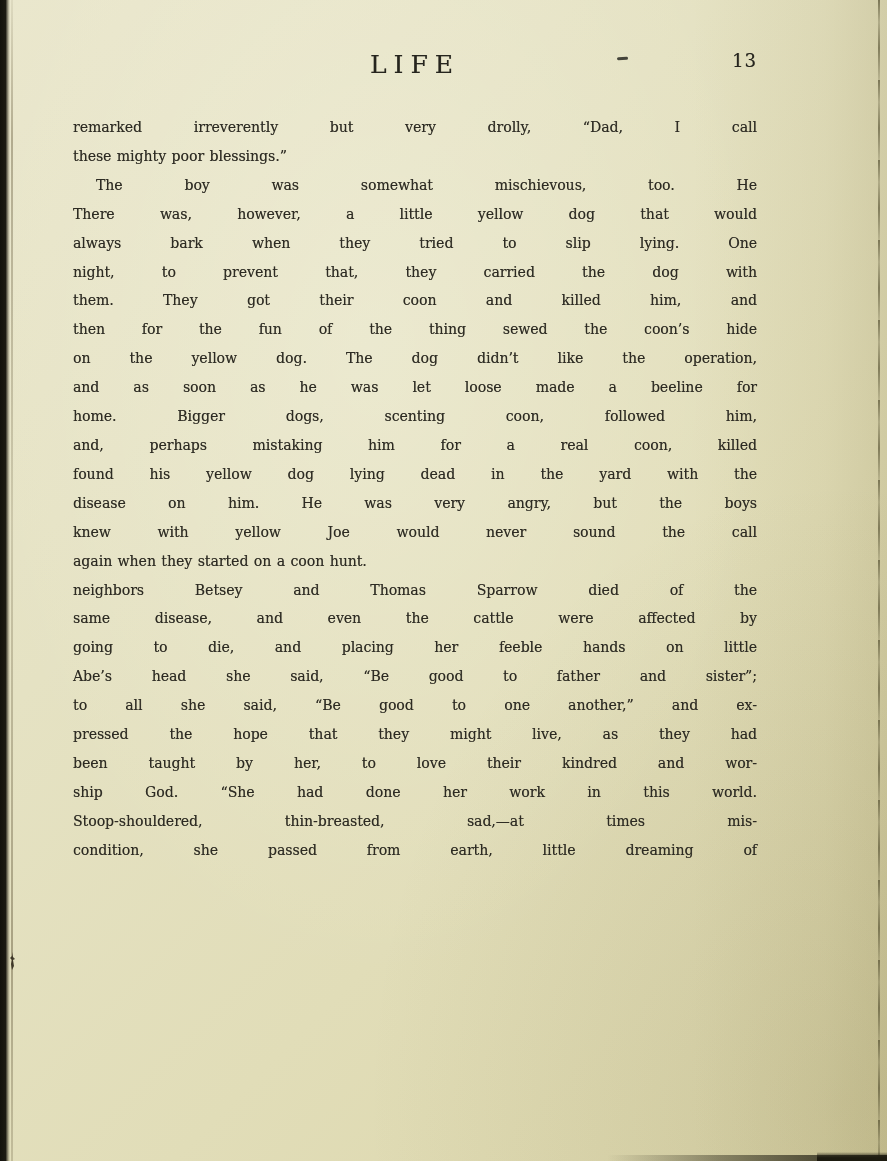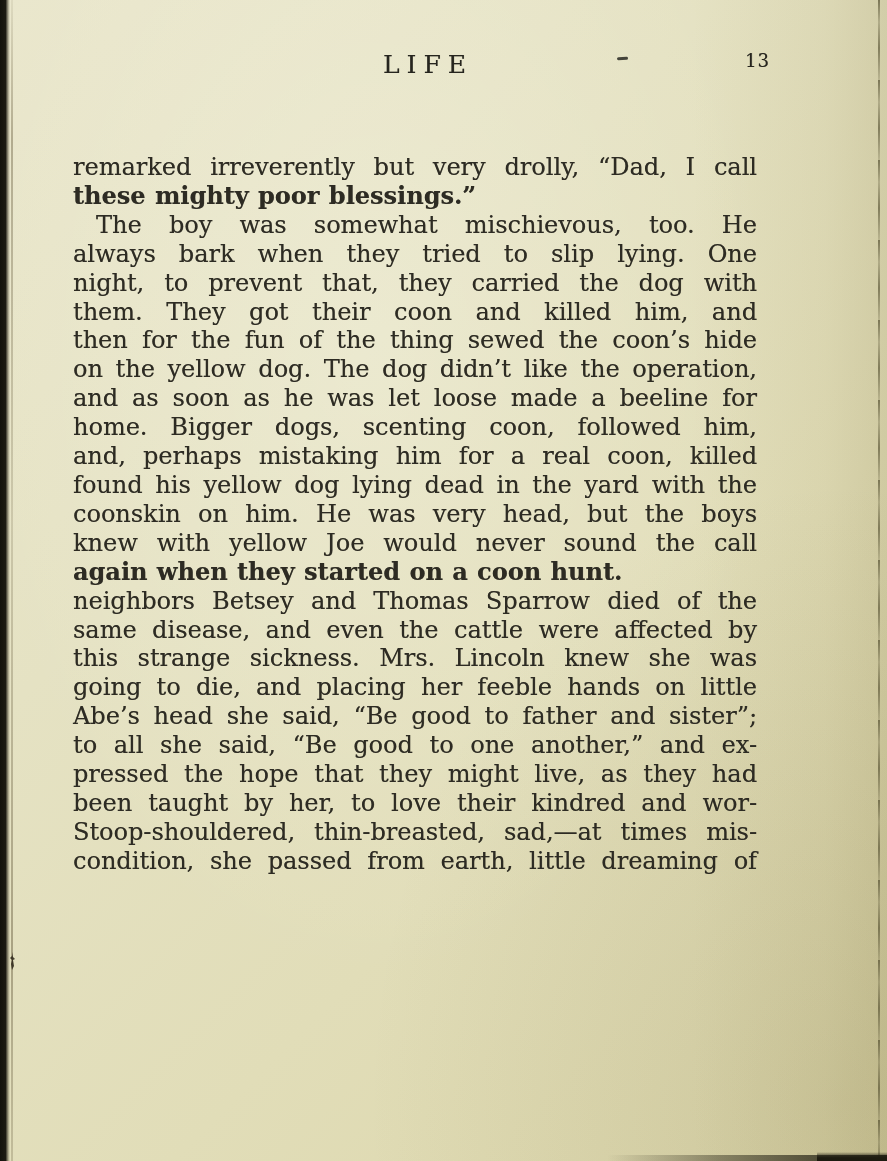--- a/index.html
+++ b/index.html
@@ -55,7 +55,7 @@
   }
   
   .header {
-    position: absolute; left: 86px; top: 50px; width: 684px; height: 34px;
+    position: absolute; left: 73px; top: 50px; width: 684px; height: 34px;
   }
   .header-title {
     position: absolute; left: 0; right: 0; text-align: center;

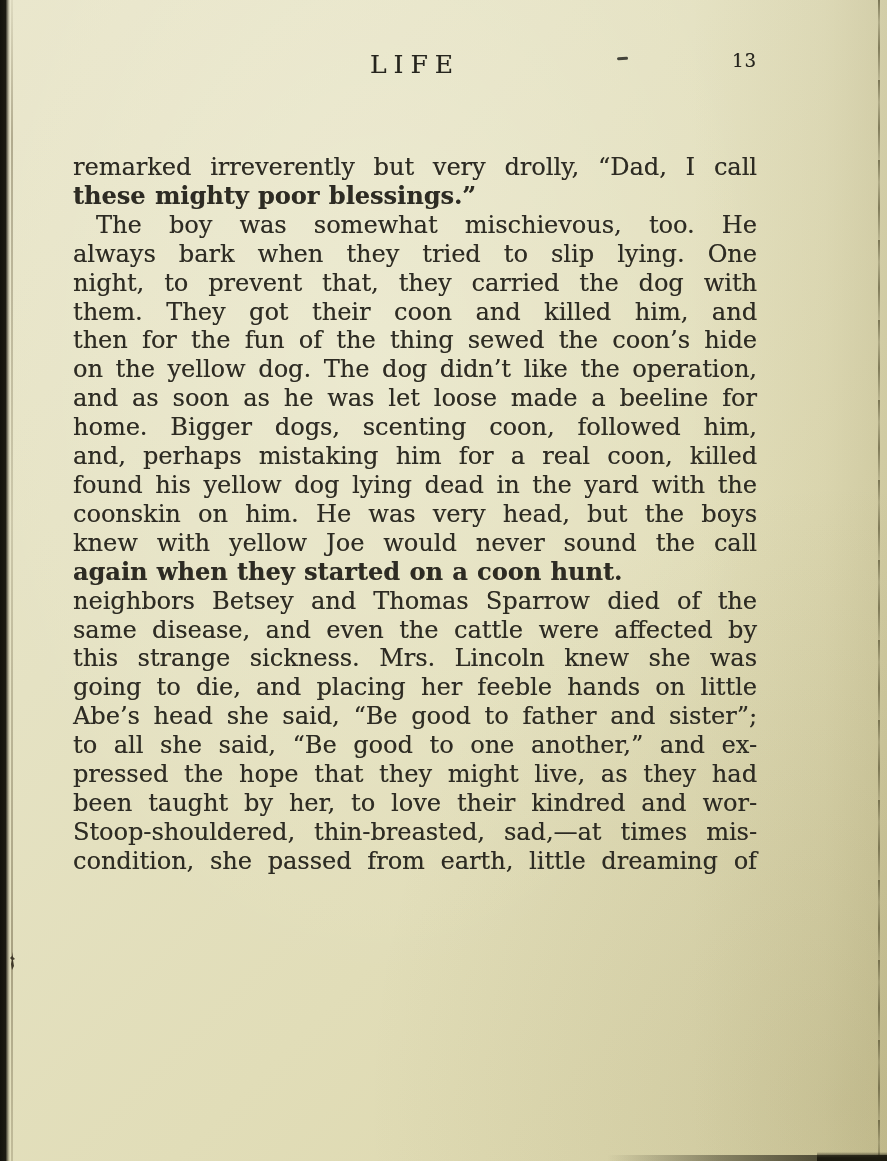--- a/index.html
+++ b/index.html
@@ -71,9 +71,8 @@
   .text-block {
     position: absolute; left: 73px; top: 113px; width: 684px;
     color: #2d2b23;
-    font-size: 24px; line-height: 28.9px;
+    font-size: 14px; line-height: 28.9px;
     text-shadow: 0.25px 0.25px 0.35px rgba(45,43,35,0.55);
-    margin-top: 40px;
   }
   .line {
     text-align: justify;

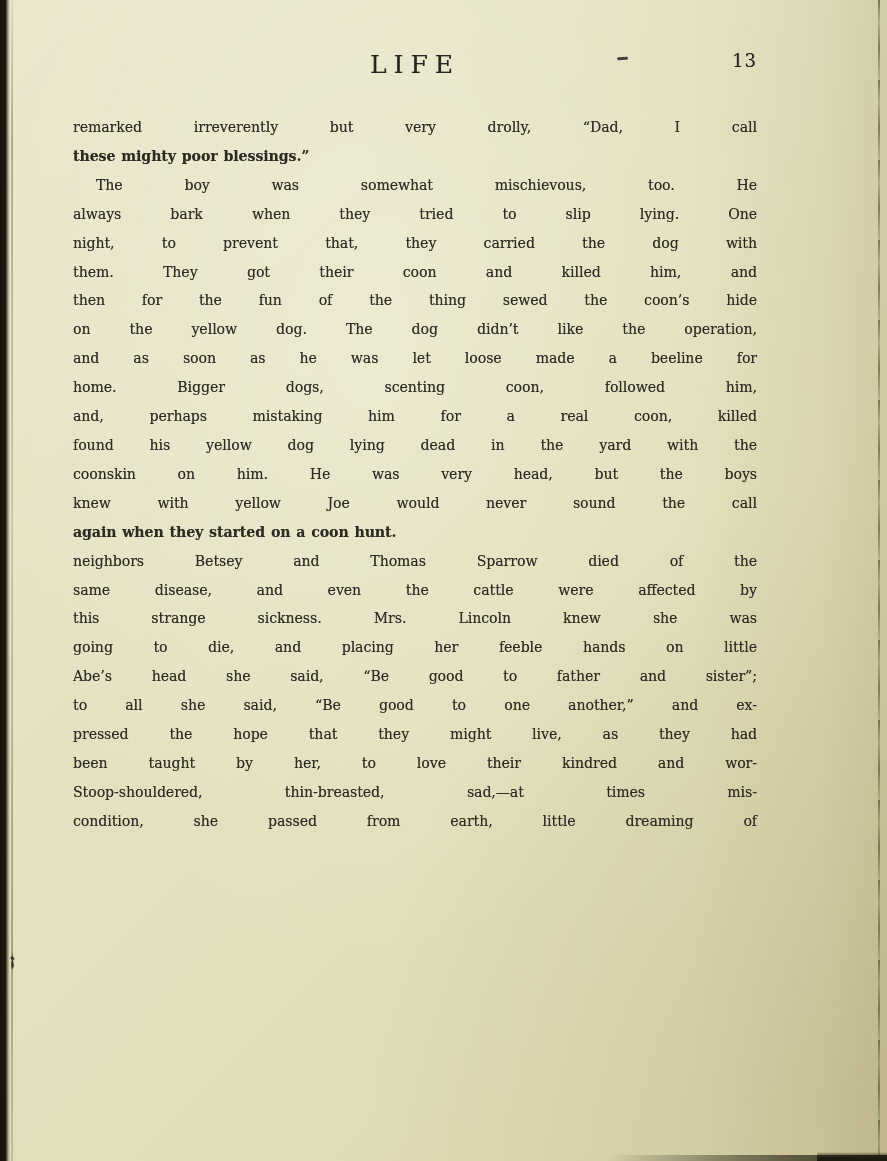--- a/index.html
+++ b/index.html
@@ -80,7 +80,7 @@
     white-space: normal;
     word-spacing: 1px;
   }
-  .line.no-justify { text-align-last: left; font-weight: bold; }
+  .line.no-justify { text-align-last: left; }
   .line.indent { padding-left: 23px; }
 </style>
 </head>

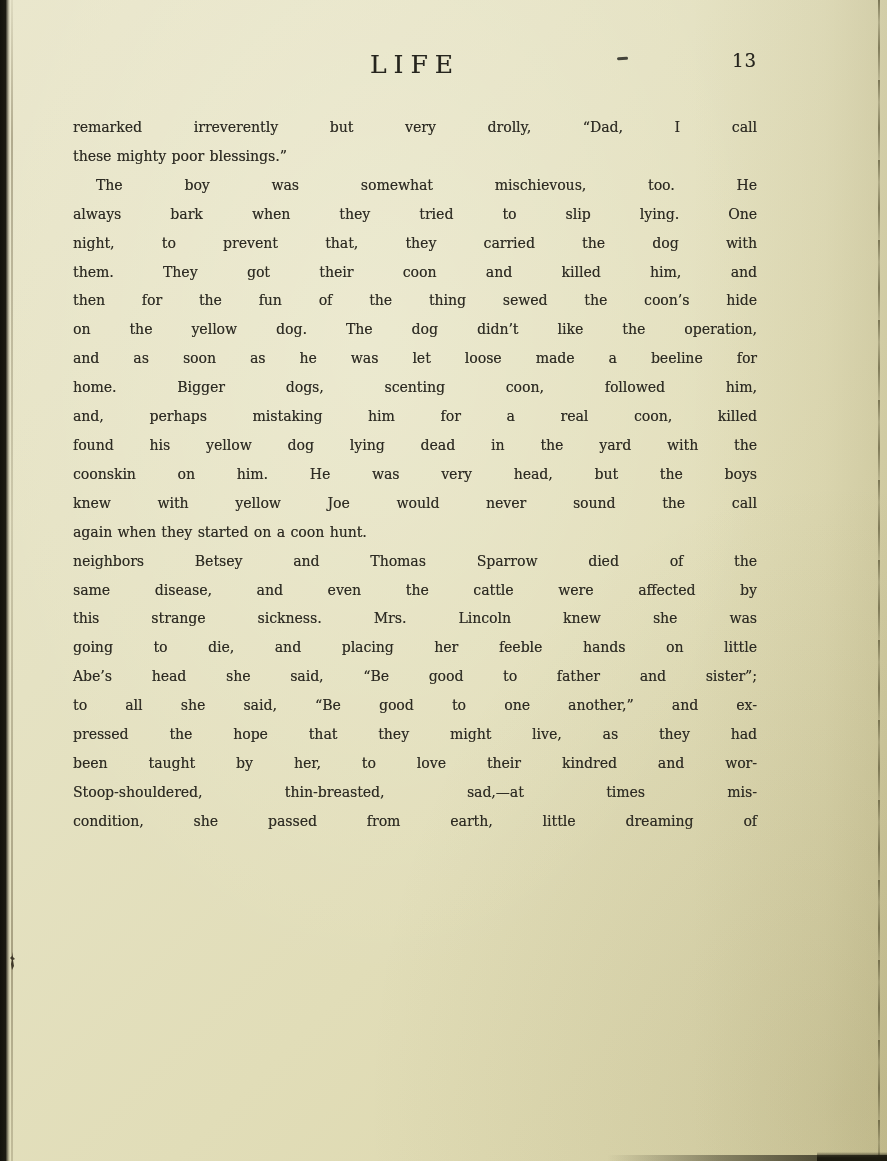--- a/index.html
+++ b/index.html
@@ -110,6 +110,7 @@
       <div class="line">remarked irreverently but very drolly, “Dad, I call</div>
       <div class="line no-justify">these mighty poor blessings.”</div>
       <div class="line indent">The boy was somewhat mischievous, too. He</div>
+      <div class="line">There was, however, a little yellow dog that would</div>
       <div class="line">always bark when they tried to slip lying. One</div>
       <div class="line">night, to prevent that, they carried the dog with</div>
       <div class="line">them. They got their coon and killed him, and</div>

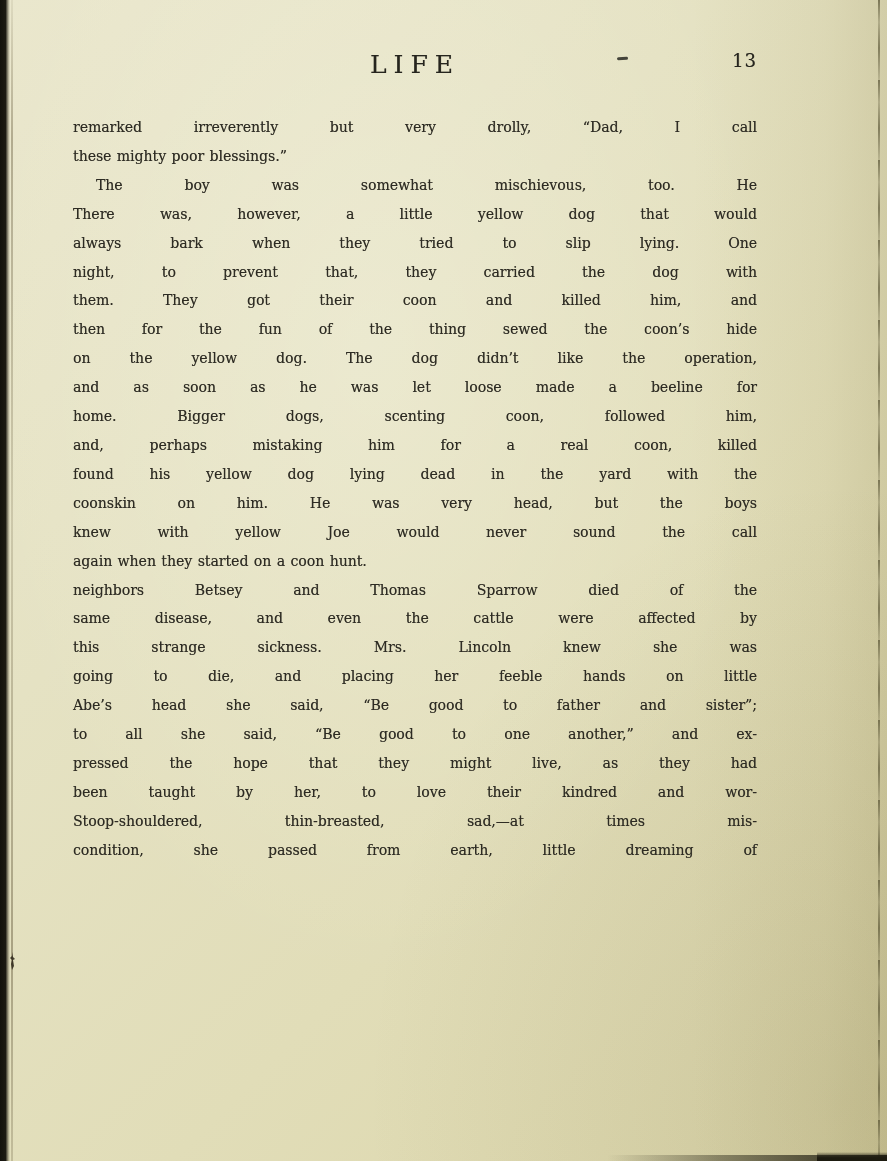--- a/index.html
+++ b/index.html
@@ -120,7 +120,7 @@
       <div class="line">home. Bigger dogs, scenting coon, followed him,</div>
       <div class="line">and, perhaps mistaking him for a real coon, killed</div>
       <div class="line">found his yellow dog lying dead in the yard with the</div>
-      <div class="line">coonskin on him. He was very head, but the boys</div>
+      <div class="line">disease on him. He was very angry, but the boys</div>
       <div class="line">knew with yellow Joe would never sound the call</div>
       <div class="line no-justify">again when they started on a coon hunt.</div>
       <div class="line">neighbors Betsey and Thomas Sparrow died of the</div>

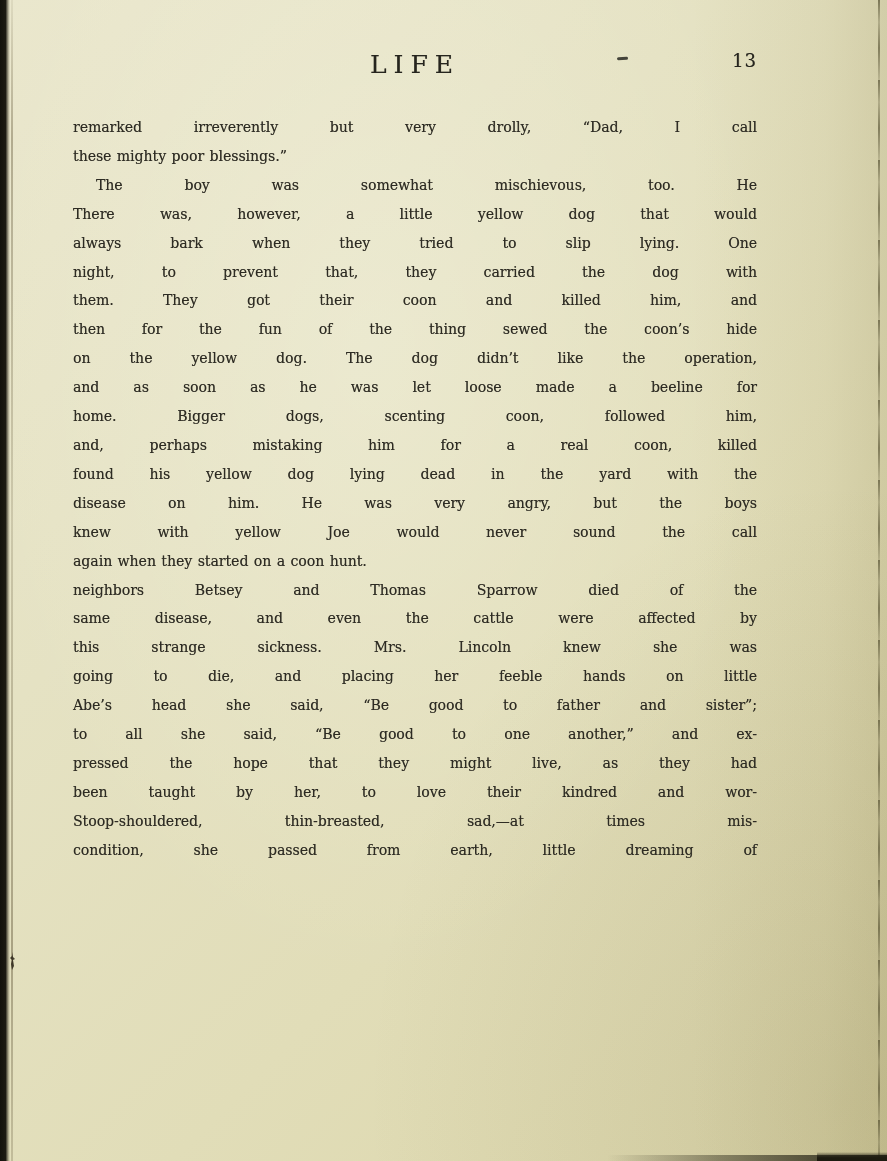--- a/index.html
+++ b/index.html
@@ -125,7 +125,6 @@
       <div class="line no-justify">again when they started on a coon hunt.</div>
       <div class="line">neighbors Betsey and Thomas Sparrow died of the</div>
       <div class="line">same disease, and even the cattle were affected by</div>
-      <div class="line">this strange sickness. Mrs. Lincoln knew she was</div>
       <div class="line">going to die, and placing her feeble hands on little</div>
       <div class="line">Abe’s head she said, “Be good to father and sister”;</div>
       <div class="line">to all she said, “Be good to one another,” and ex-</div>

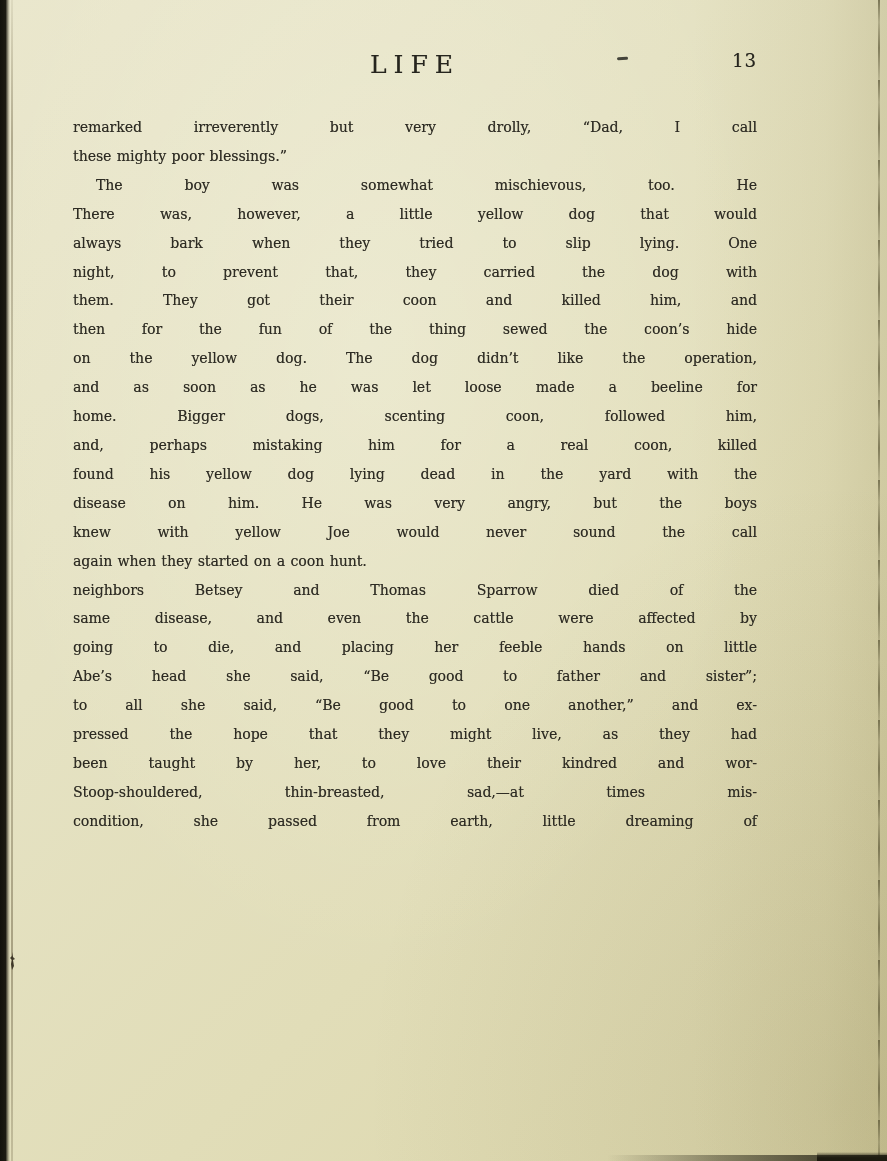--- a/index.html
+++ b/index.html
@@ -130,6 +130,7 @@
       <div class="line">to all she said, “Be good to one another,” and ex-</div>
       <div class="line">pressed the hope that they might live, as they had</div>
       <div class="line">been taught by her, to love their kindred and wor-</div>
+      <div class="line">ship God. “She had done her work in this world.</div>
       <div class="line">Stoop-shouldered, thin-breasted, sad,—at times mis-</div>
       <div class="line">condition, she passed from earth, little dreaming of</div>
     </div>

